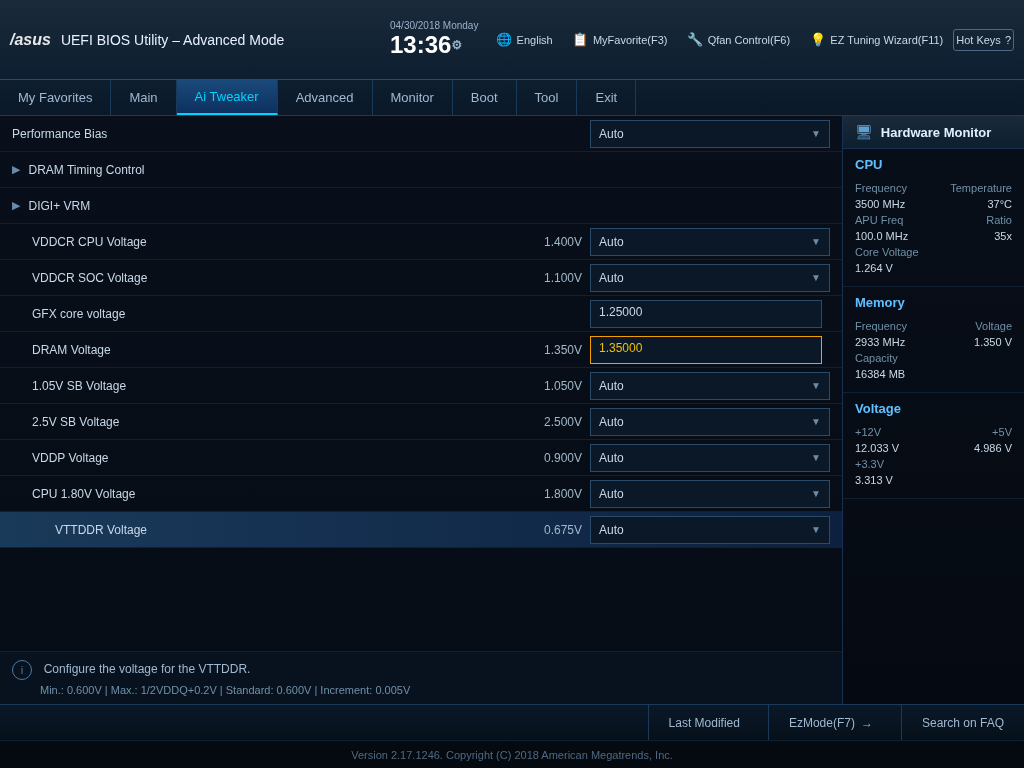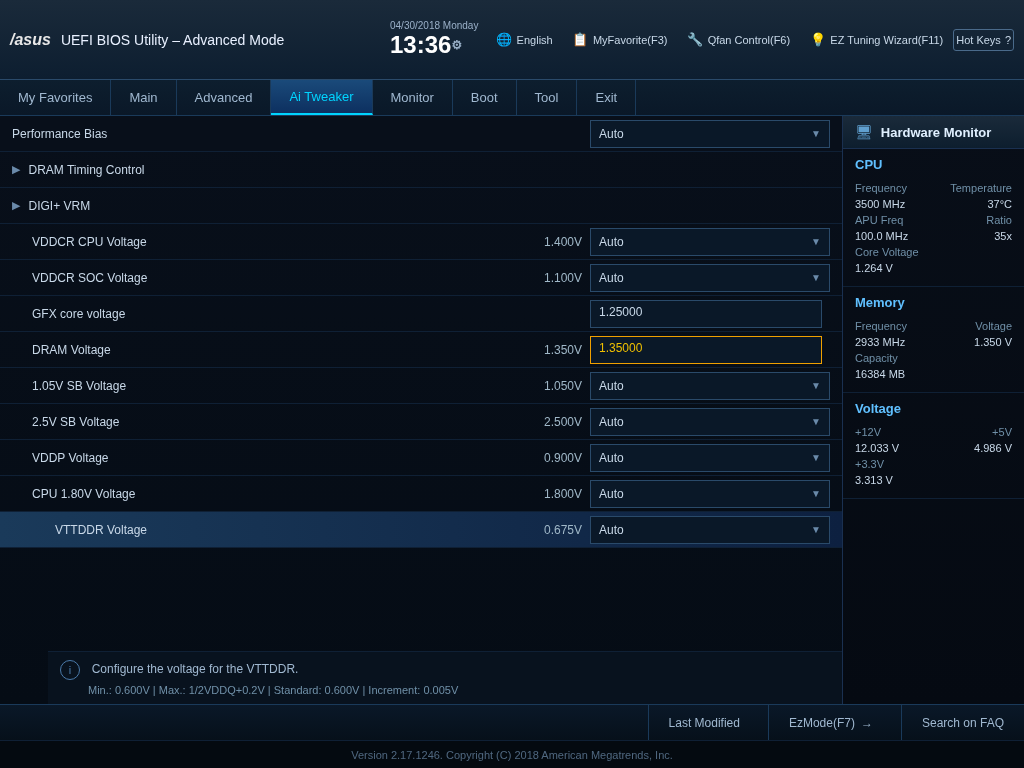--- a/index.html
+++ b/index.html
@@ -460,11 +460,11 @@
     <div class="nav-item">
       <span>Main</span>
     </div>
+    <div class="nav-item active">
+      <span>Ai Tweaker</span>
+    </div>
     <div class="nav-item">
       <span>Advanced</span>
-    </div>
-    <div class="nav-item active">
-      <span>Ai Tweaker</span>
     </div>
     <div class="nav-item">
       <span>Monitor</span>

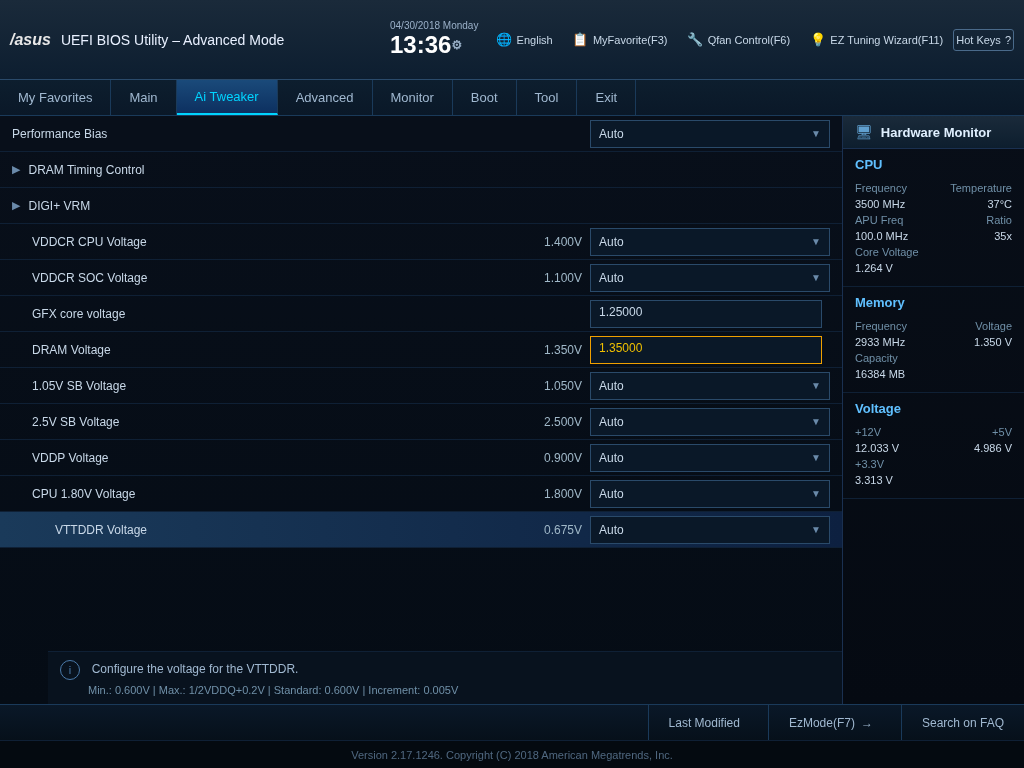--- a/index.html
+++ b/index.html
@@ -272,7 +272,6 @@
       border-top: 1px solid #0f2035;
       padding: 8px 12px;
       min-height: 50px;
-      margin-left: 48px;
     }
 
     .info-icon {

